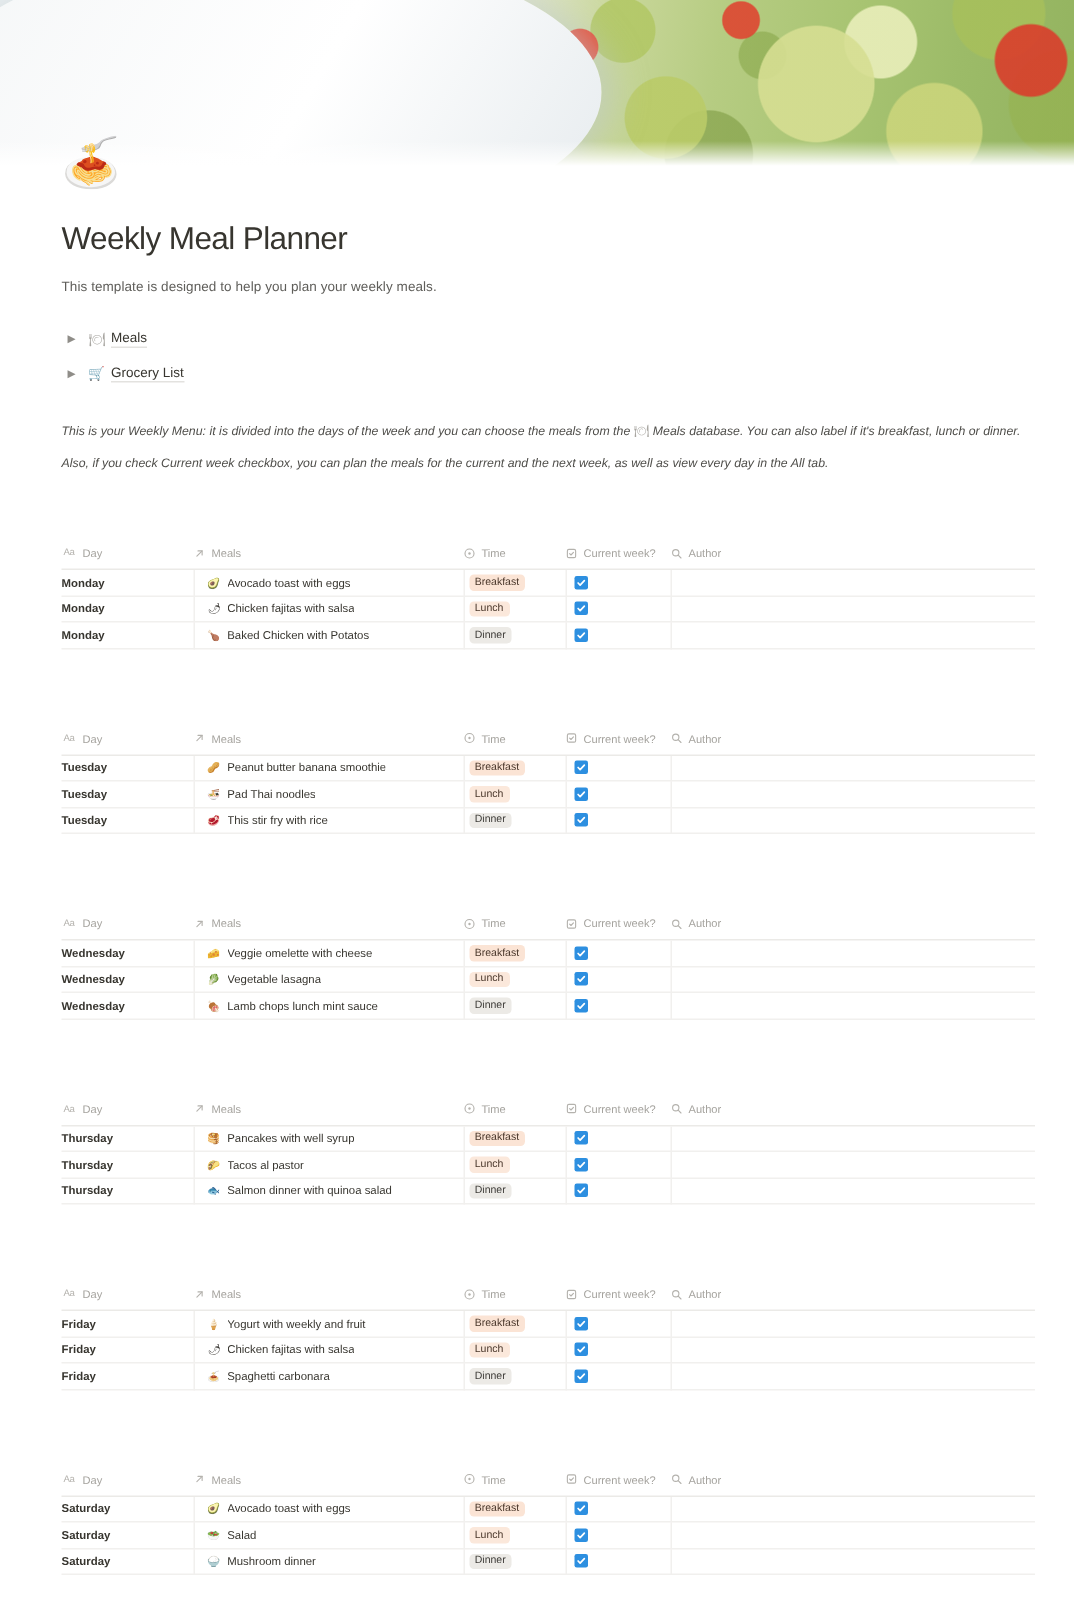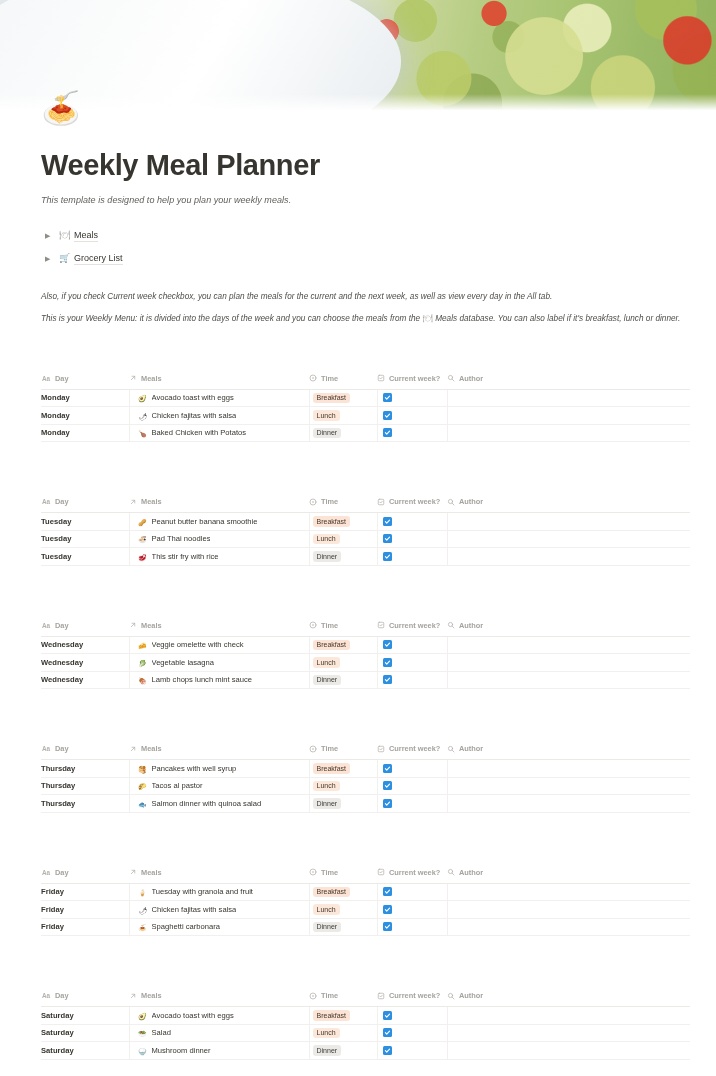--- a/index.html
+++ b/index.html
@@ -75,9 +75,9 @@
 
   .title {
     margin: 36px 0 0 0;
-    font-size: 29px;
+    font-size: 21px;
     line-height: 1.18;
-    font-weight: 700;
+    font-weight: 400;
     letter-spacing: -.4px;
     color: #37352f;
   }

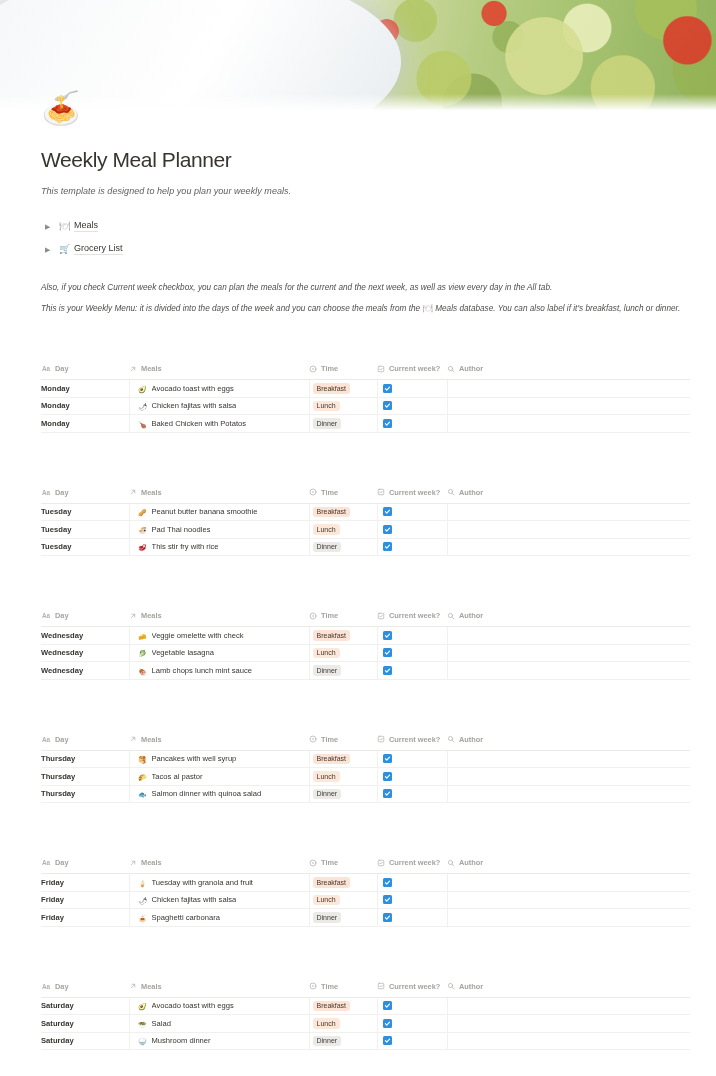--- a/index.html
+++ b/index.html
@@ -84,7 +84,6 @@
   .subtitle {
     margin: 13px 0 0 0;
     font-size: 9px;
-    font-style: italic;
     color: #5f5e5a;
     letter-spacing: .05px;
   }

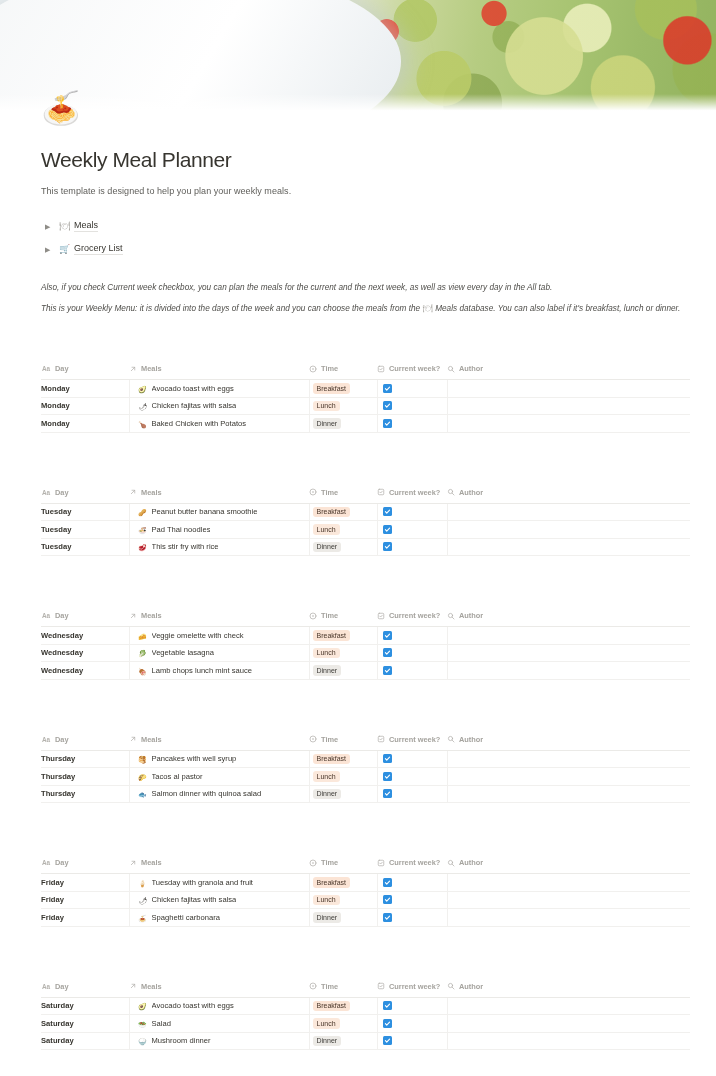--- a/index.html
+++ b/index.html
@@ -270,10 +270,10 @@
   </div>
 
   <div class="para-block">
-    <p class="para">Also, if you check Current week checkbox, you can plan the meals for the current and the next week, as well as view every day in the All tab.</p>
     <p class="para">
       <span>This is your Weekly Menu: it is divided into the days of the week and you can choose the meals from the </span><span class="inline-emoji">🍽</span><span> Meals database. You can also label if it's breakfast, lunch or dinner.</span>
     </p>
+    <p class="para">Also, if you check Current week checkbox, you can plan the meals for the current and the next week, as well as view every day in the All tab.</p>
   </div>
 
   <div class="tables" id="tables-root">

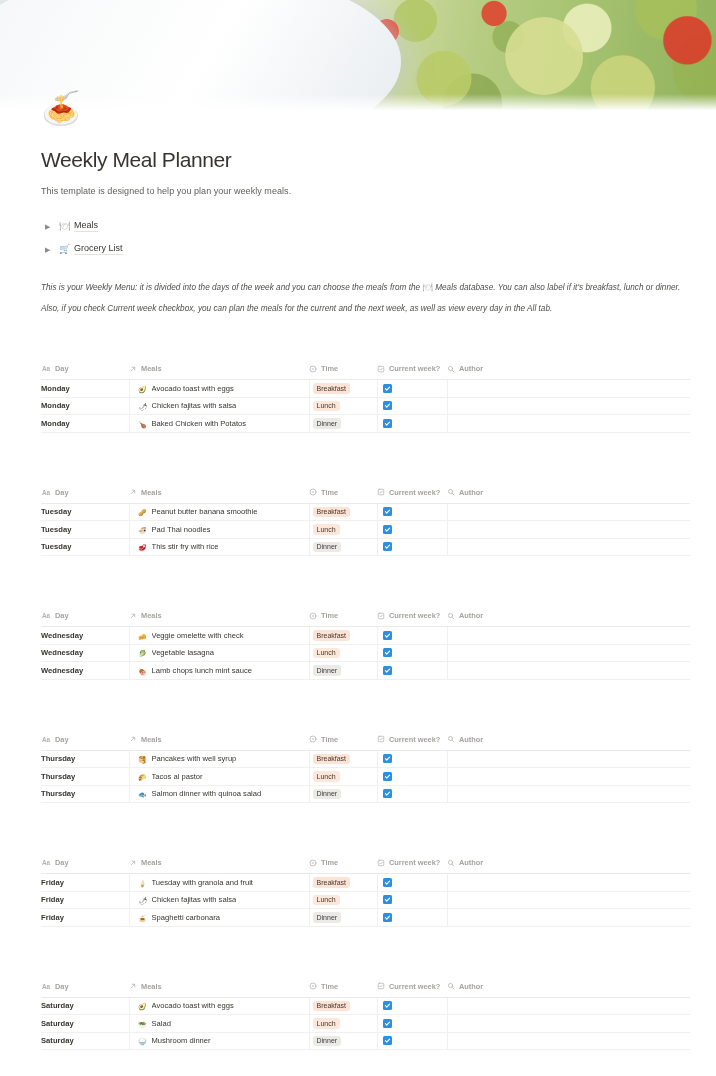--- a/index.html
+++ b/index.html
@@ -149,7 +149,7 @@
 
   table.db th {
     text-align: left;
-    font-weight: 700;
+    font-weight: 400;
     font-size: 7.4px;
     color: #a5a39e;
     padding: 0 0 6px 0;

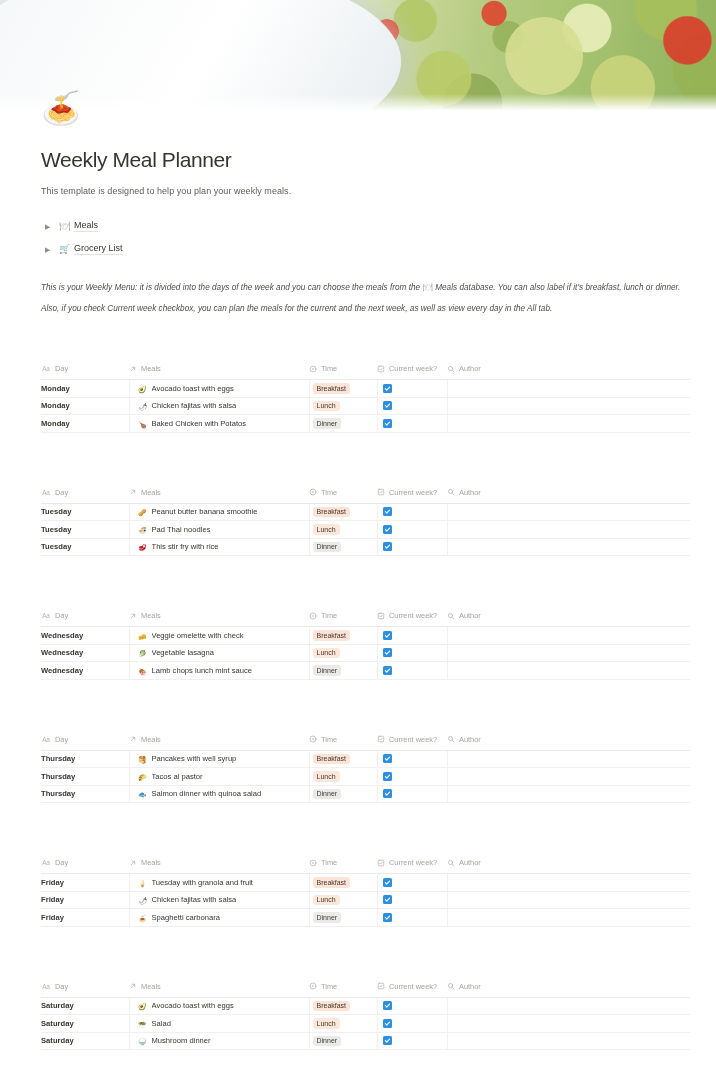--- a/index.html
+++ b/index.html
@@ -600,7 +600,7 @@
               <td class="meals-cell">
                 <span class="meal-inner">
                   <span class="meal-emoji">🧀</span>
-                  <span class="meal-name">Veggie omelette with check</span>
+                  <span class="meal-name">Veggie omelette with cheese</span>
                 </span>
               </td>
               <td class="time-cell"><span class="time-inner"><span class="pill breakfast">Breakfast</span></span></td>

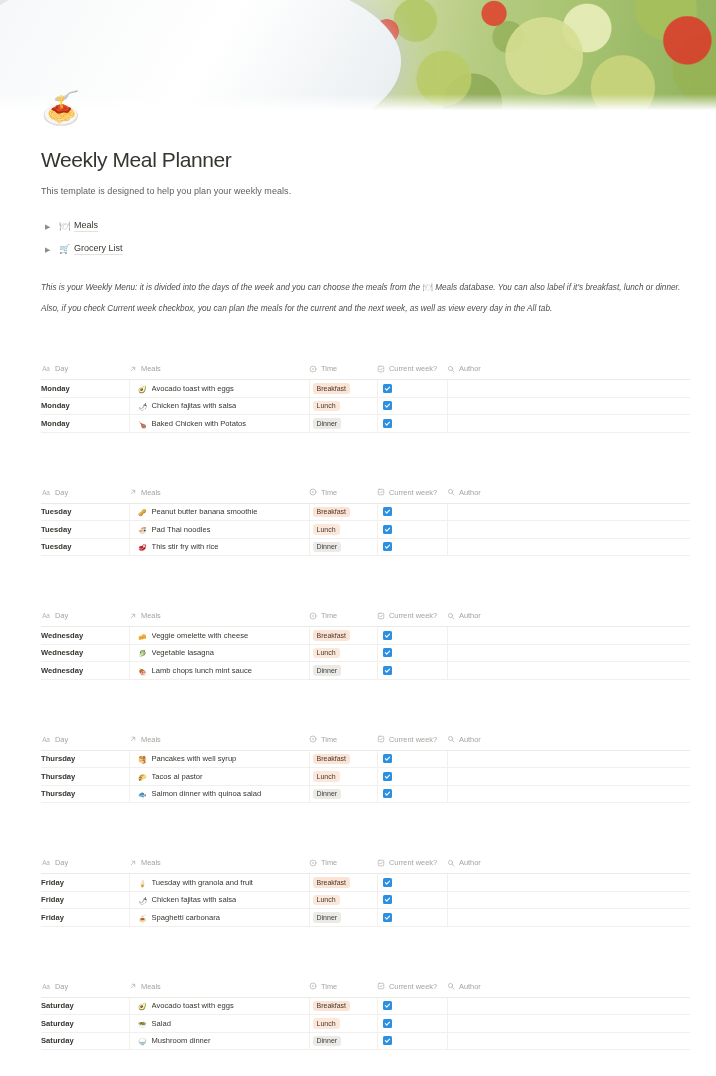--- a/index.html
+++ b/index.html
@@ -854,7 +854,7 @@
               <td class="meals-cell">
                 <span class="meal-inner">
                   <span class="meal-emoji">🍦</span>
-                  <span class="meal-name">Tuesday with granola and fruit</span>
+                  <span class="meal-name">Yogurt with weekly and fruit</span>
                 </span>
               </td>
               <td class="time-cell"><span class="time-inner"><span class="pill breakfast">Breakfast</span></span></td>

